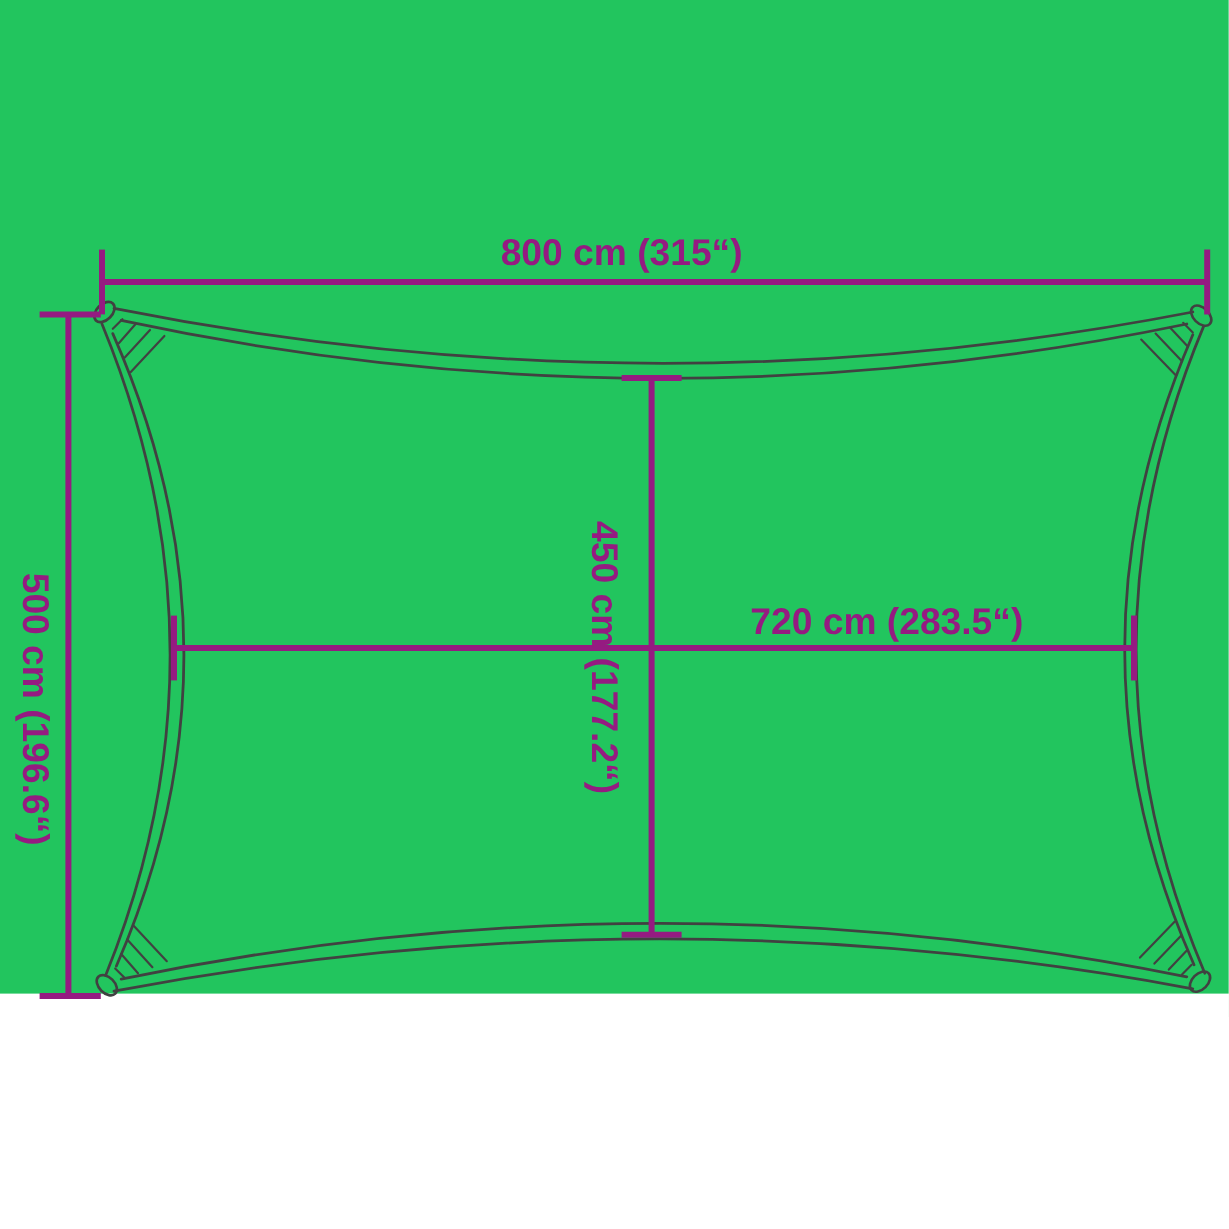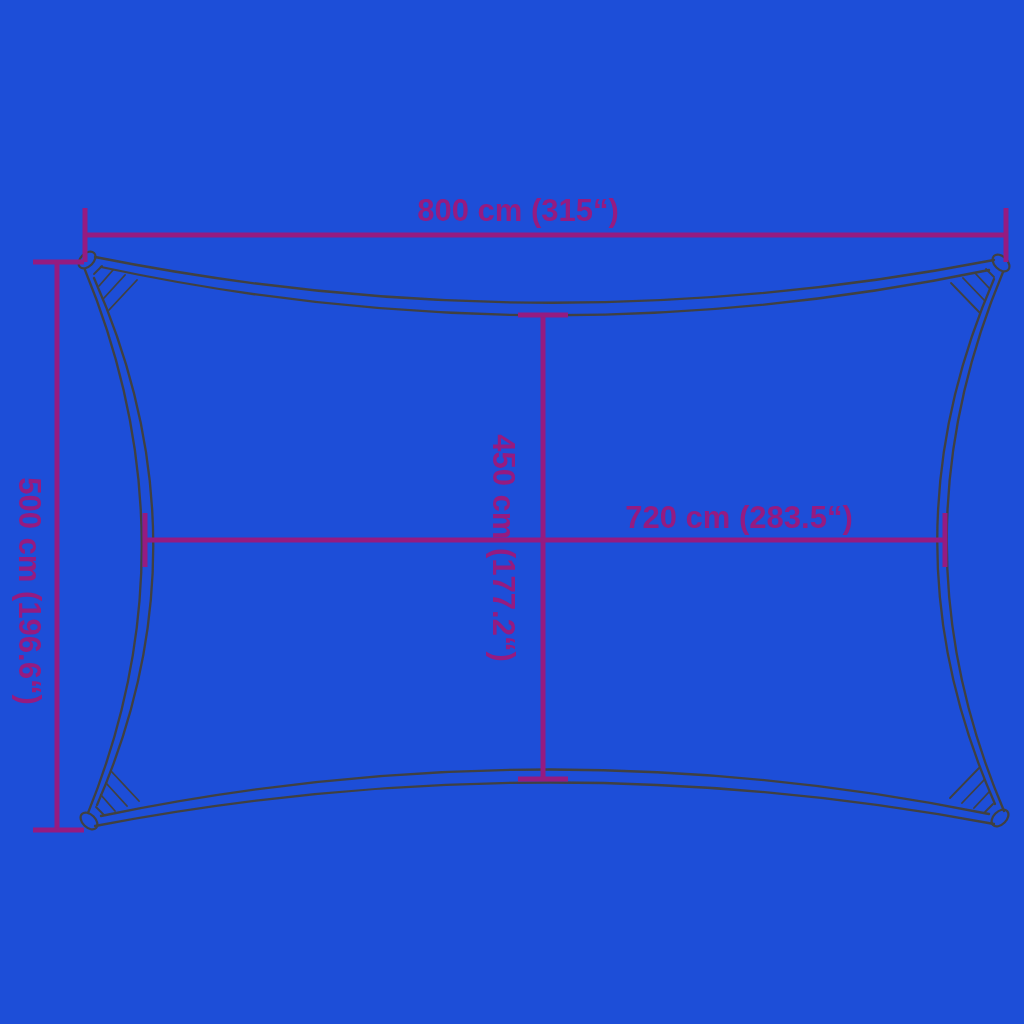--- a/index.html
+++ b/index.html
@@ -12,9 +12,9 @@
   }
   .stage {
     width: 1024px;
-    height: 1024px;
+    height: 828px;
     position: relative;
-    background: #1d4ed8;
+    background: #22c55e;
   }
   svg {
     display: block;

